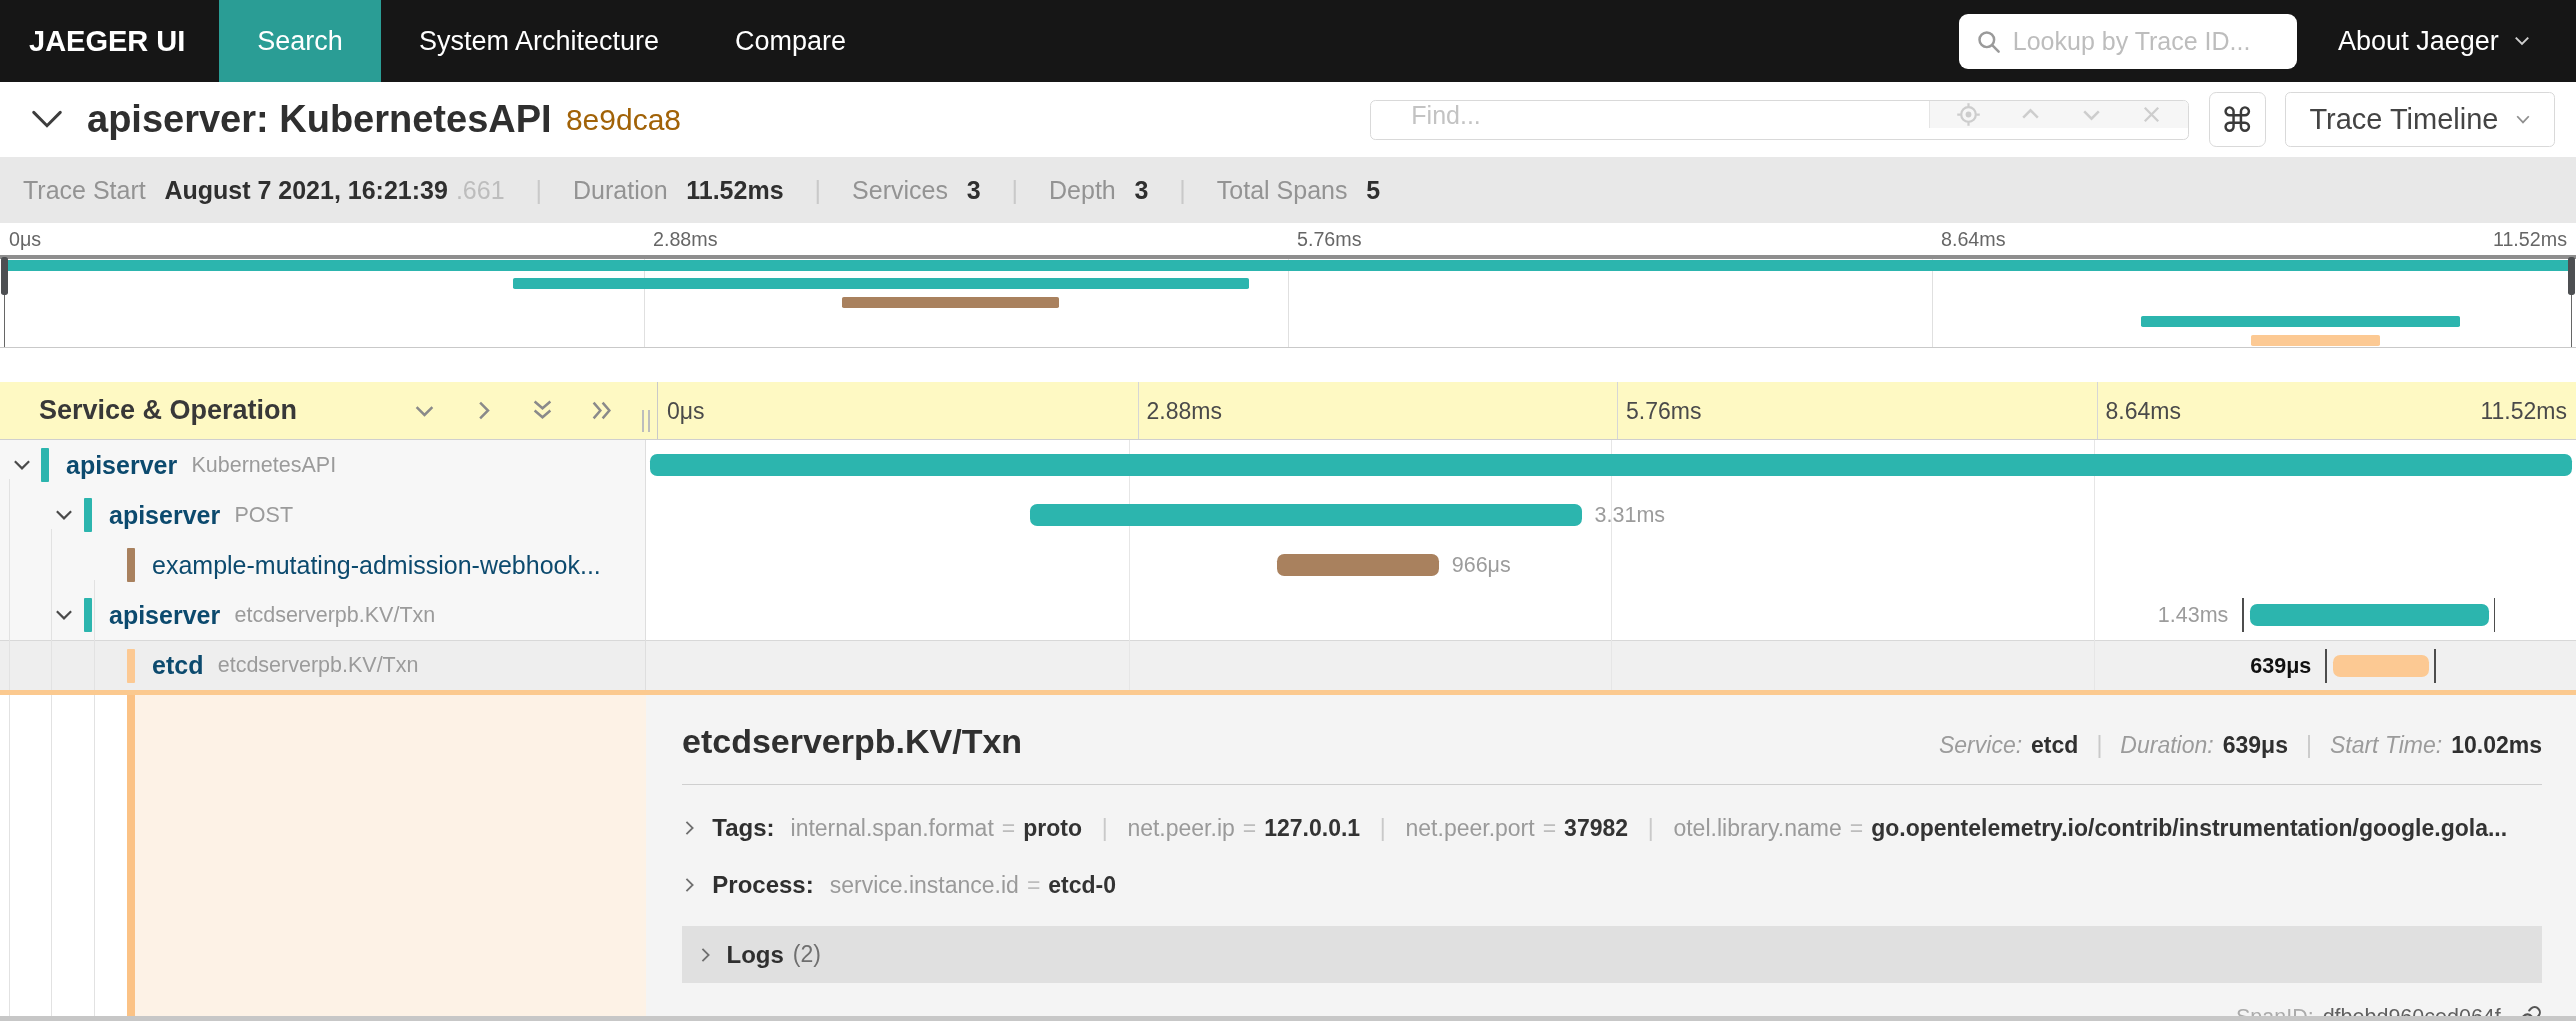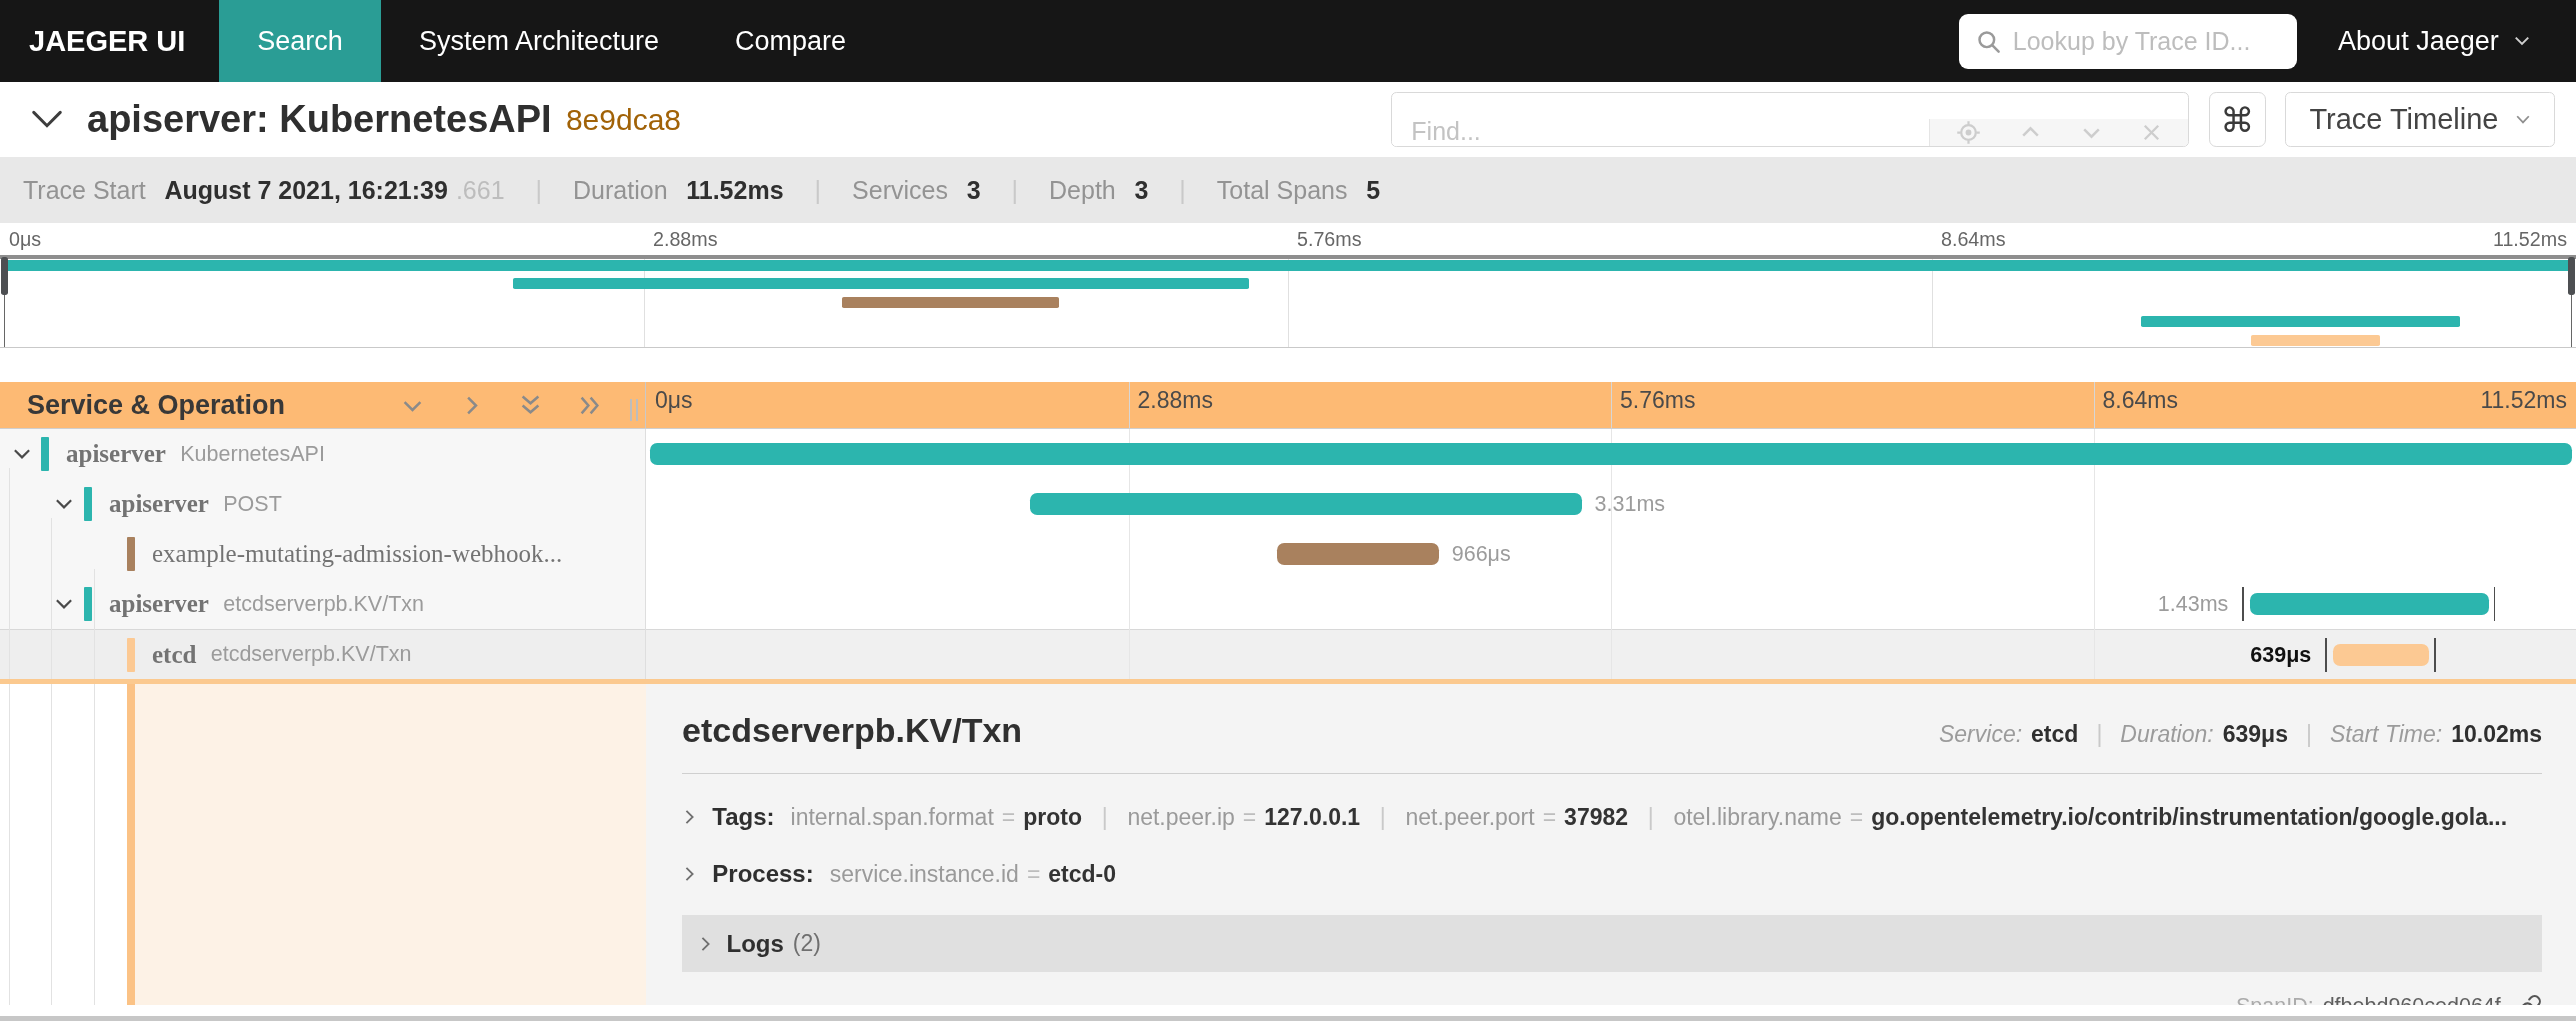--- a/index.html
+++ b/index.html
@@ -27,7 +27,7 @@
   .title-chevron { display: flex; align-items: center; }
   .trace-title { font-size: 38px; font-weight: 700; color: #2f2f2f; margin-left: 23px; white-space: nowrap; }
   .trace-hash { font-size: 30px; color: #a16207; font-weight: 400; margin-left: 14.3px; }
-  .find-group { margin-left: auto; display: flex; align-items: flex-end; height: 55px; border: 0.9px solid #d9d9d9; border-radius: 5.4px; overflow: hidden; background: #fff; }
+  .find-group { margin-left: auto; display: flex; align-items: flex-start; height: 40px; border: 0.9px solid #d9d9d9; border-radius: 5.4px; overflow: hidden; background: #fff; padding-left: 21px; }
   .find-input { width: 537px; border: none; outline: none; padding: 0 19.7px; font-size: 25px; font-family: inherit; color: #333; }
   .find-input::placeholder { color: #c3c3c3; }
   .find-addon { display: flex; align-items: center; background: #f6f6f6; border-left: 0.9px solid #e5e5e5; padding: 0 7.2px; }

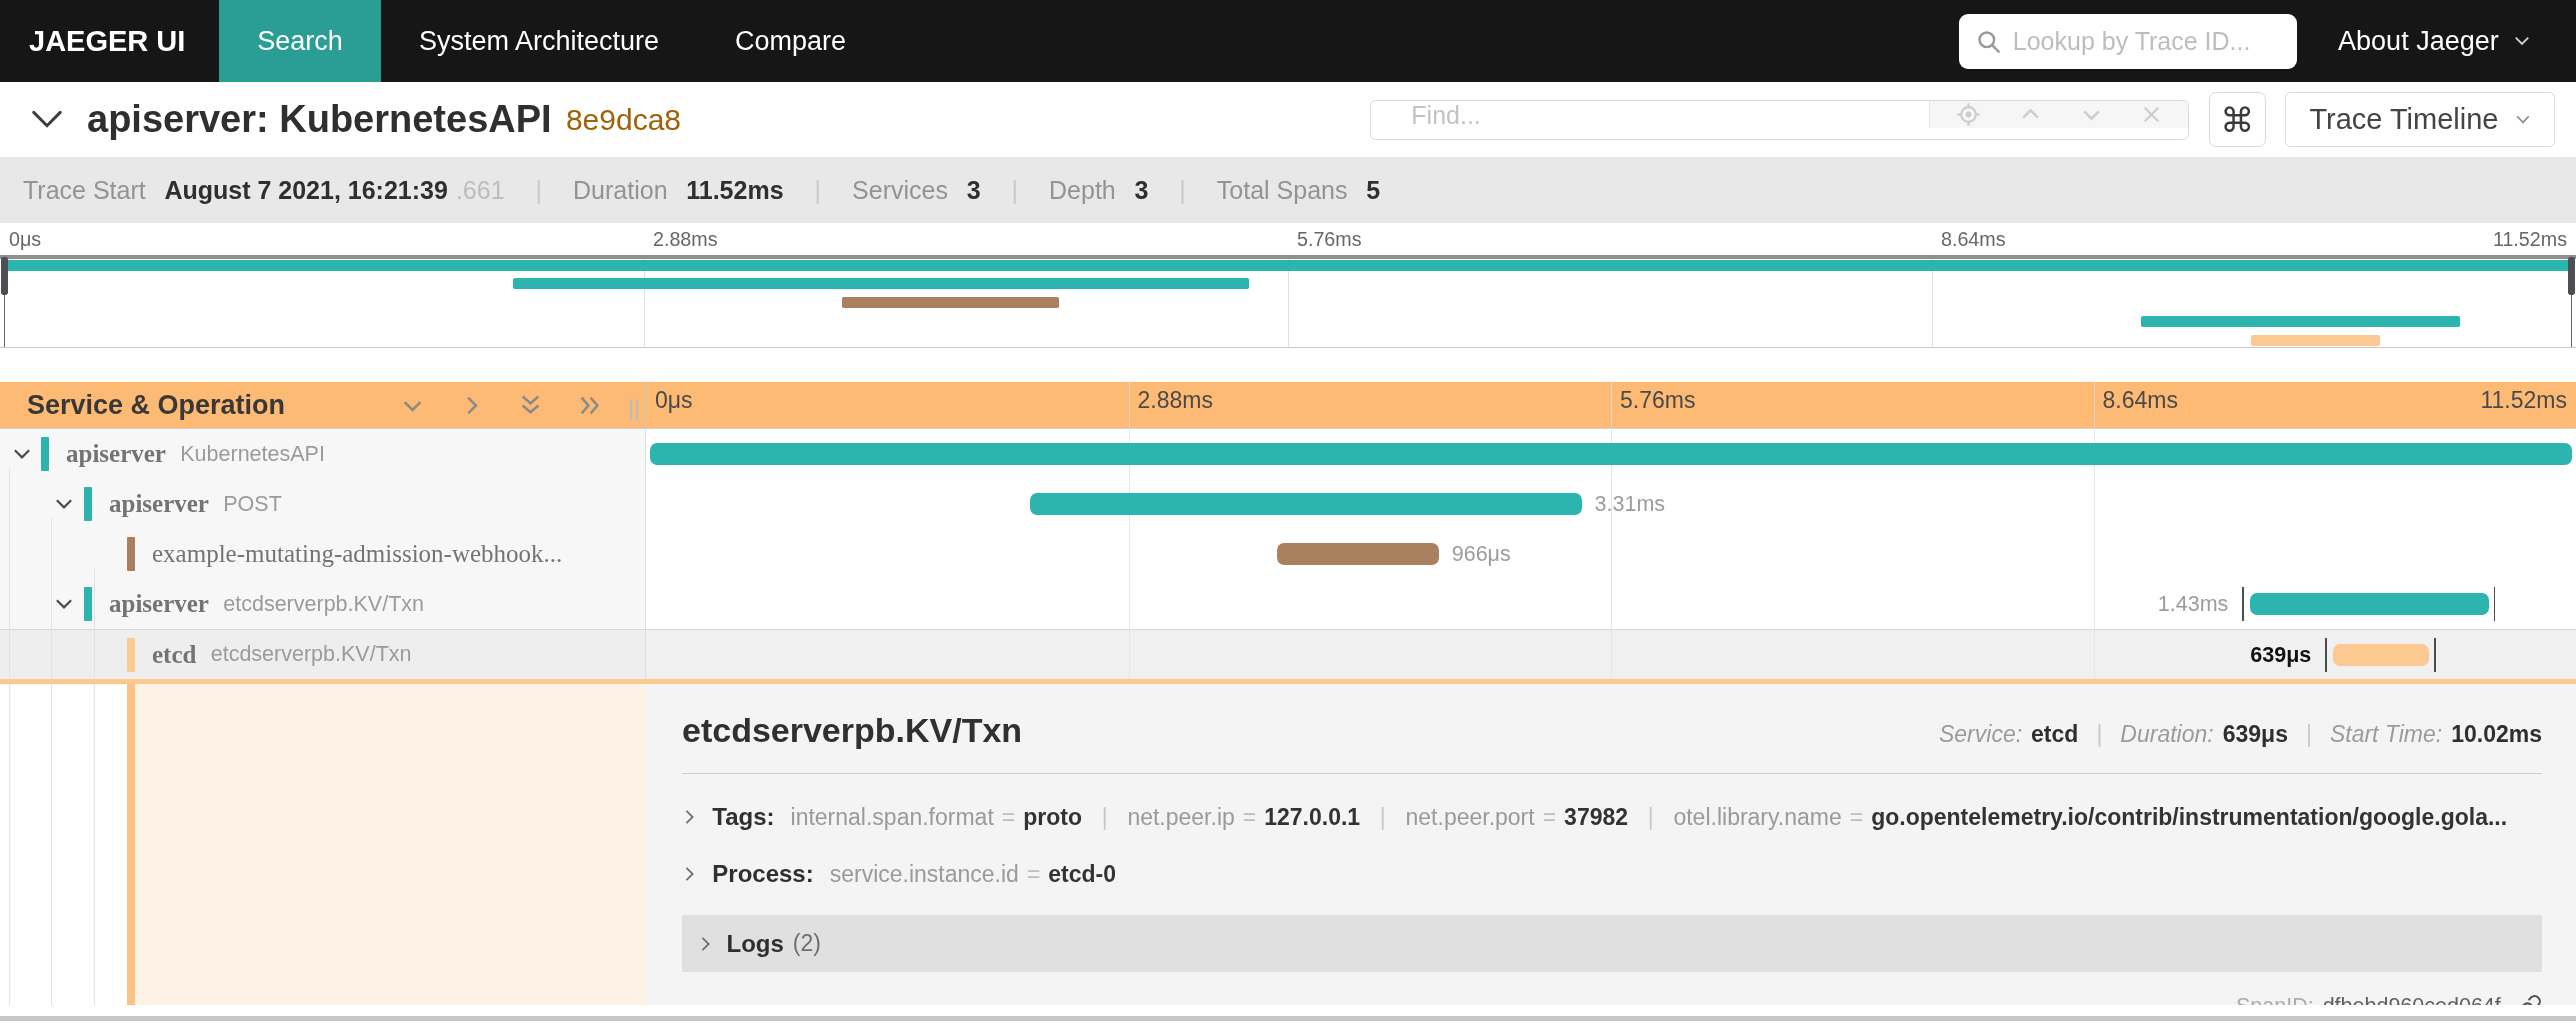--- a/index.html
+++ b/index.html
@@ -54,7 +54,7 @@
   .gap-row { height: 34px; background: #fff; }
 
   
-  .tl-header { height: 47px; display: flex; background: #fdba74; border-bottom: 1.8px solid #cfcfcf; }
+  .tl-header { height: 58px; display: flex; background: #fef9c3; border-bottom: 1.8px solid #cfcfcf; padding-left: 12px; }
   .tl-header-left { width: 646px; flex: none; display: flex; align-items: center; padding: 0 12.5px 0 27px; border-right: 0.9px solid #c9c9c9; position: relative; }
   .soh-title { font-size: 27px; font-weight: 700; color: #383838; }
   .soh-icons { margin-left: auto; display: flex; align-items: center; gap: 32px; padding-right: 30px; }

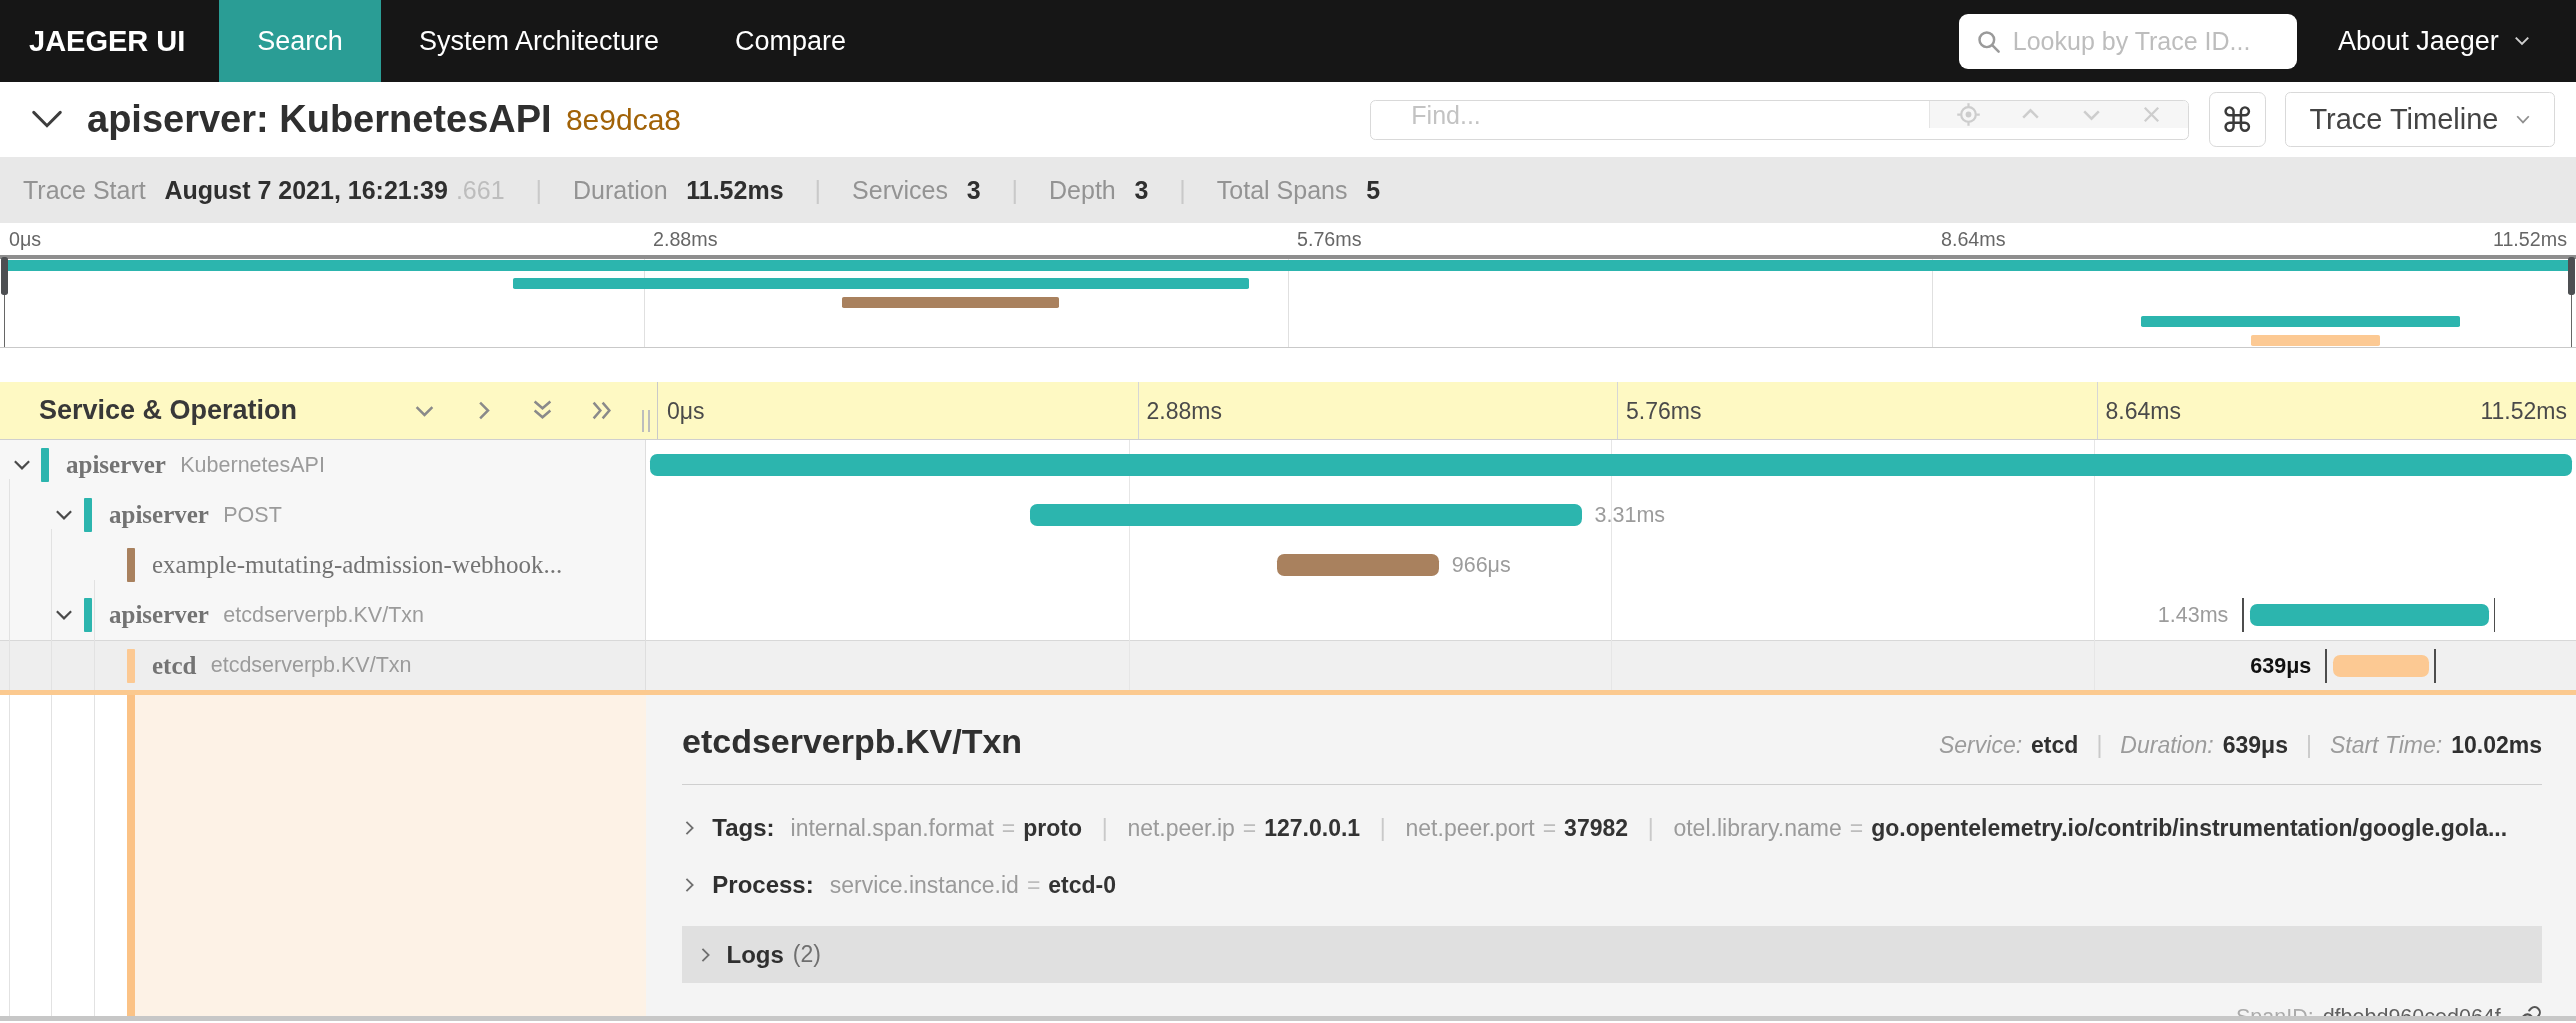--- a/index.html
+++ b/index.html
@@ -76,7 +76,7 @@
   .bar-row.selected { background: #f0f0f0; border-top: 1.8px solid #d8d8d8; }
   .expander { position: absolute; top: 19px; z-index: 2; display: flex; }
   .color-bar { position: absolute; width: 8px; height: 34px; top: 8px; border-radius: 0.9px; z-index: 2; }
-  .svc { font-size: 25px; font-weight: 700; color: #737373; white-space: nowrap; position: relative; z-index: 2; font-family: Liberation Serif, serif; }
+  .svc { font-size: 25px; font-weight: 700; color: #0c4a6e; white-space: nowrap; position: relative; z-index: 2; }
   .svc.plain { font-weight: 400; }
   .op { font-size: 21.5px; color: #9b9b9b; margin-left: 14.3px; white-space: nowrap; position: relative; z-index: 2; }
   .span-bar { position: absolute; height: 21.5px; top: 14.3px; border-radius: 7.2px; z-index: 2; }

